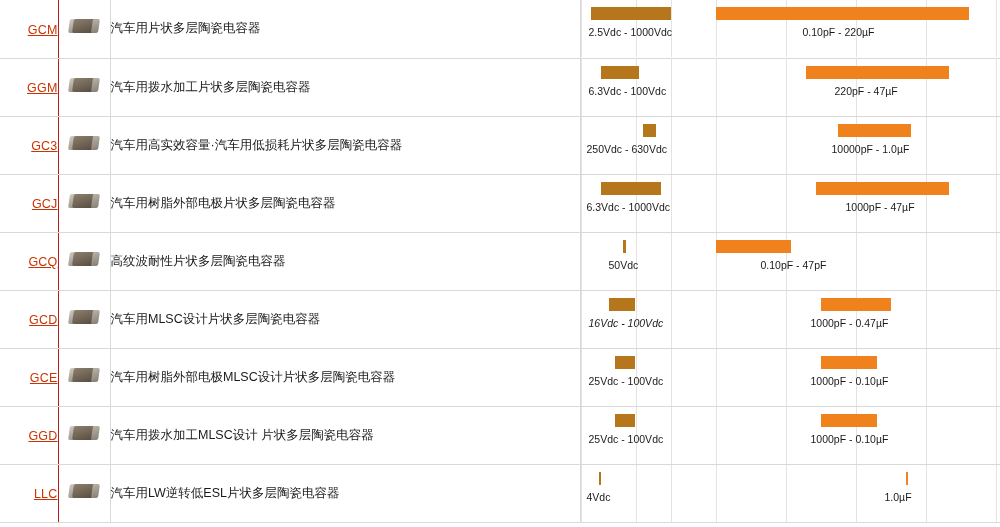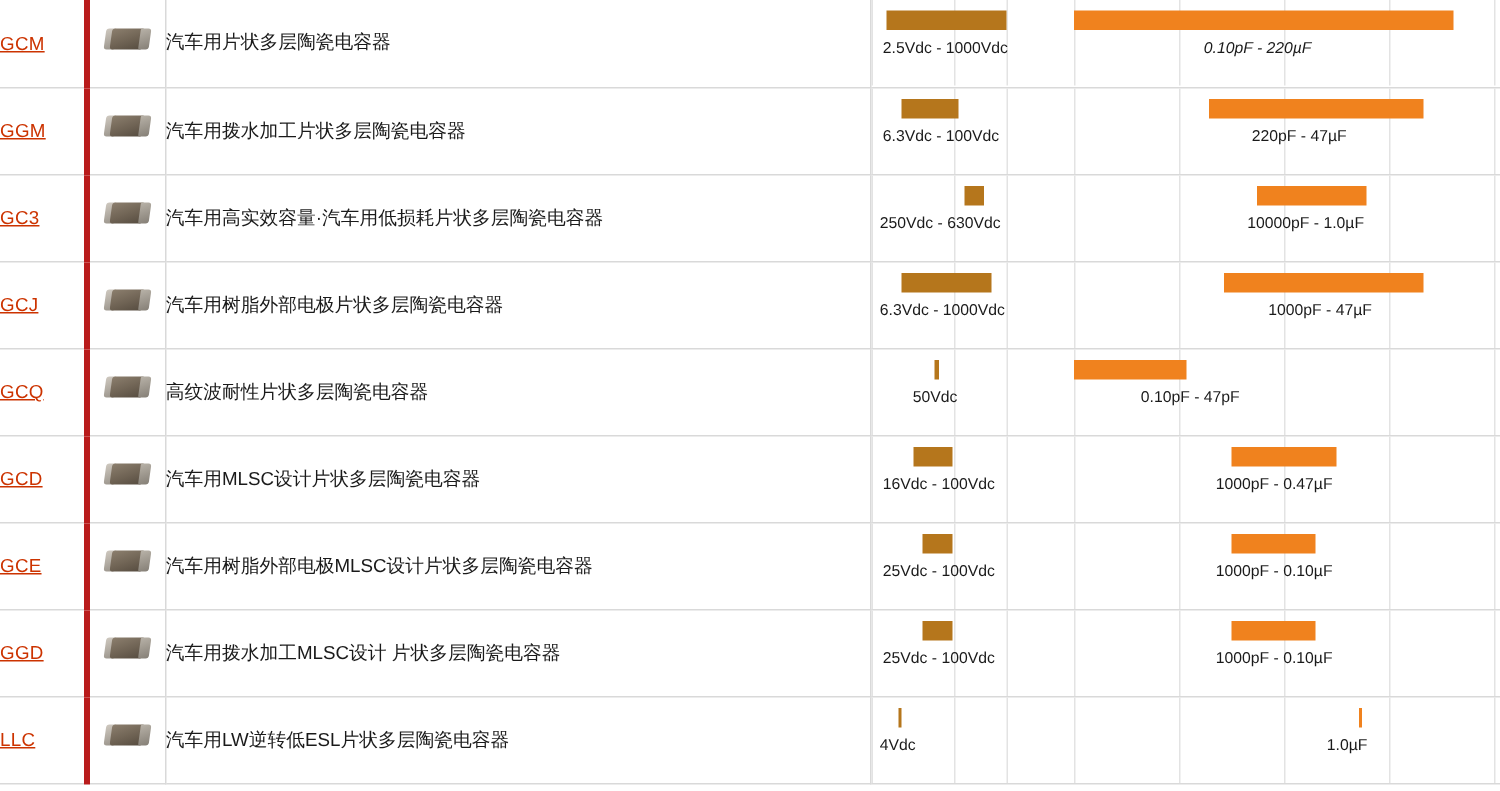--- a/index.html
+++ b/index.html
@@ -36,8 +36,8 @@
   .col-graph  { width: 420px; }
 
   .cell-code {
-    text-align: left;
-    border-right: 4px solid #b91c1c;
+    text-align: right;
+    border-right: 1px solid #b91c1c;
   }
   .code-link {
     color: #cc3300;

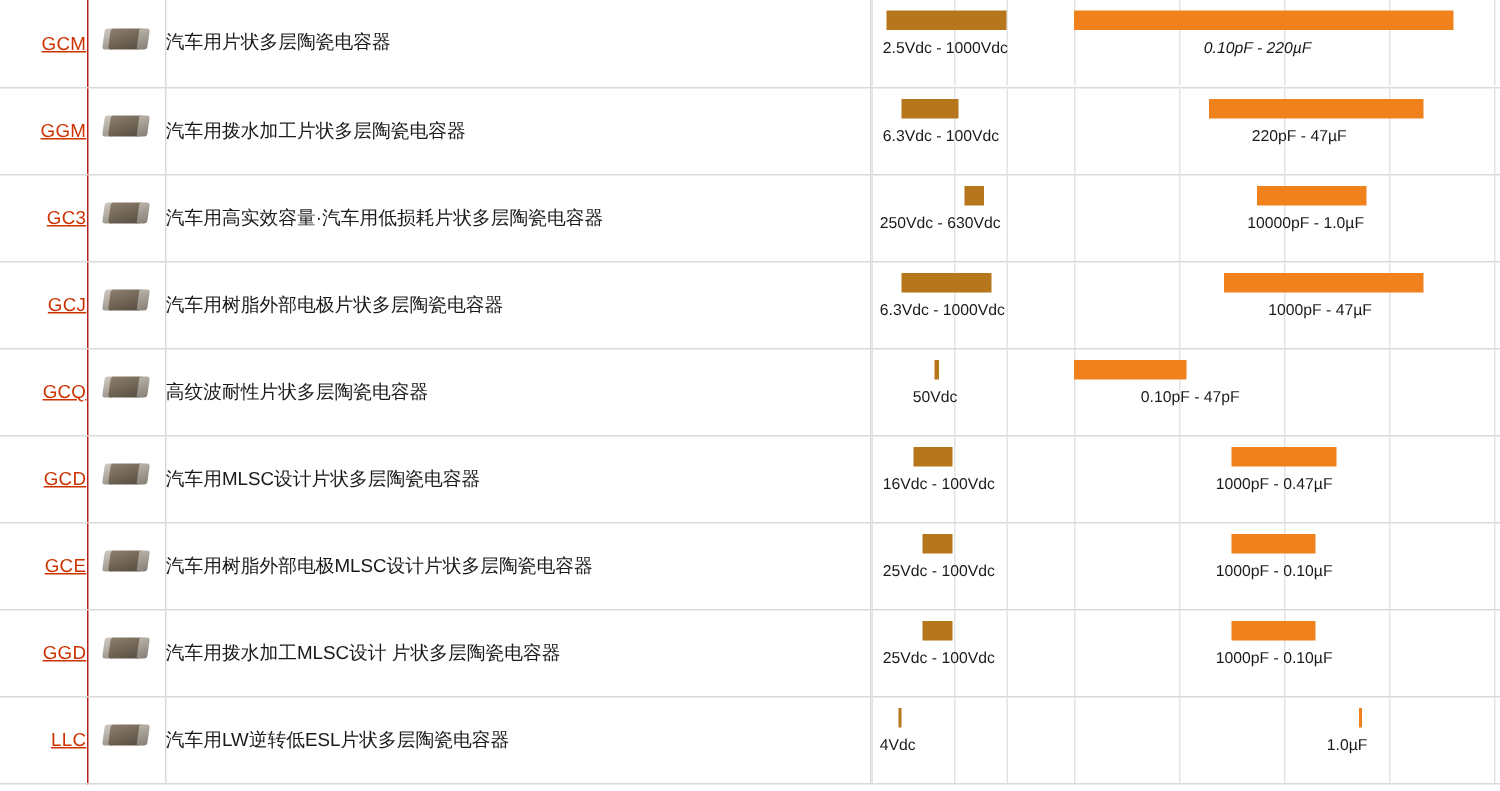--- a/index.html
+++ b/index.html
@@ -156,7 +156,7 @@
               <div class="bar voltage" style="left: 10px; width: 80px;"></div>
               <div class="bar-label" style="left: 8px;">2.5Vdc - 1000Vdc</div>
               <div class="bar cap" style="left: 135px; width: 253px;"></div>
-              <div class="bar-label" style="left: 222px; font-style: italic;">0.10pF - 220µF</div>
+              <div class="bar-label" style="left: 222px;">0.10pF - 220µF</div>
             </div>
           </td>
         </tr>

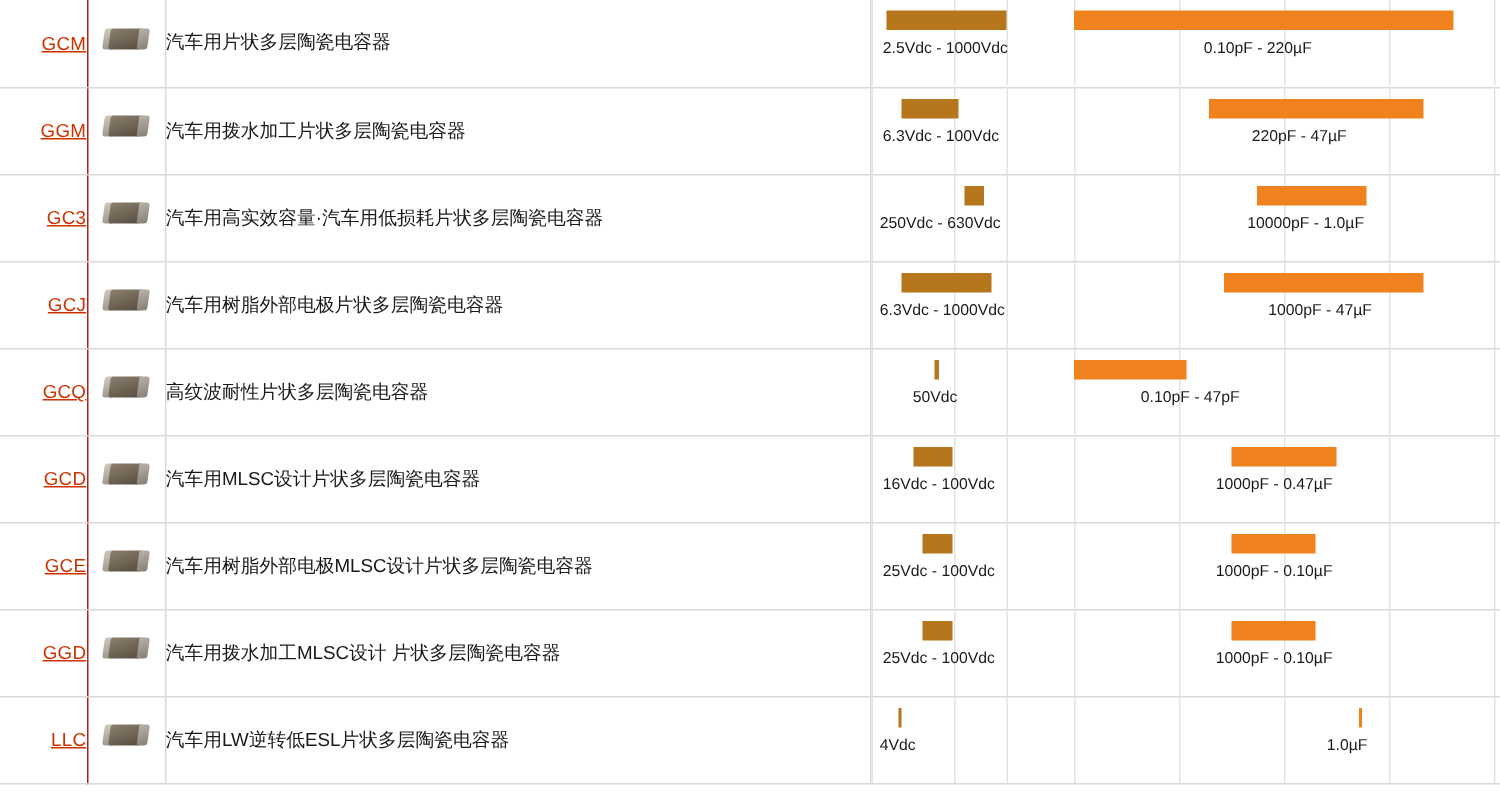--- a/index.html
+++ b/index.html
@@ -259,7 +259,7 @@
               <div class="gridline" style="left: 345px;"></div>
               <div class="gridline" style="left: 415px;"></div>
               <div class="bar voltage" style="left: 28px; width: 26px;"></div>
-              <div class="bar-label" style="left: 8px;">16Vdc - 100Vdc</div>
+              <div class="bar-label" style="left: 8px; font-style: italic;">16Vdc - 100Vdc</div>
               <div class="bar cap" style="left: 240px; width: 70px;"></div>
               <div class="bar-label" style="left: 230px;">1000pF - 0.47µF</div>
             </div>

